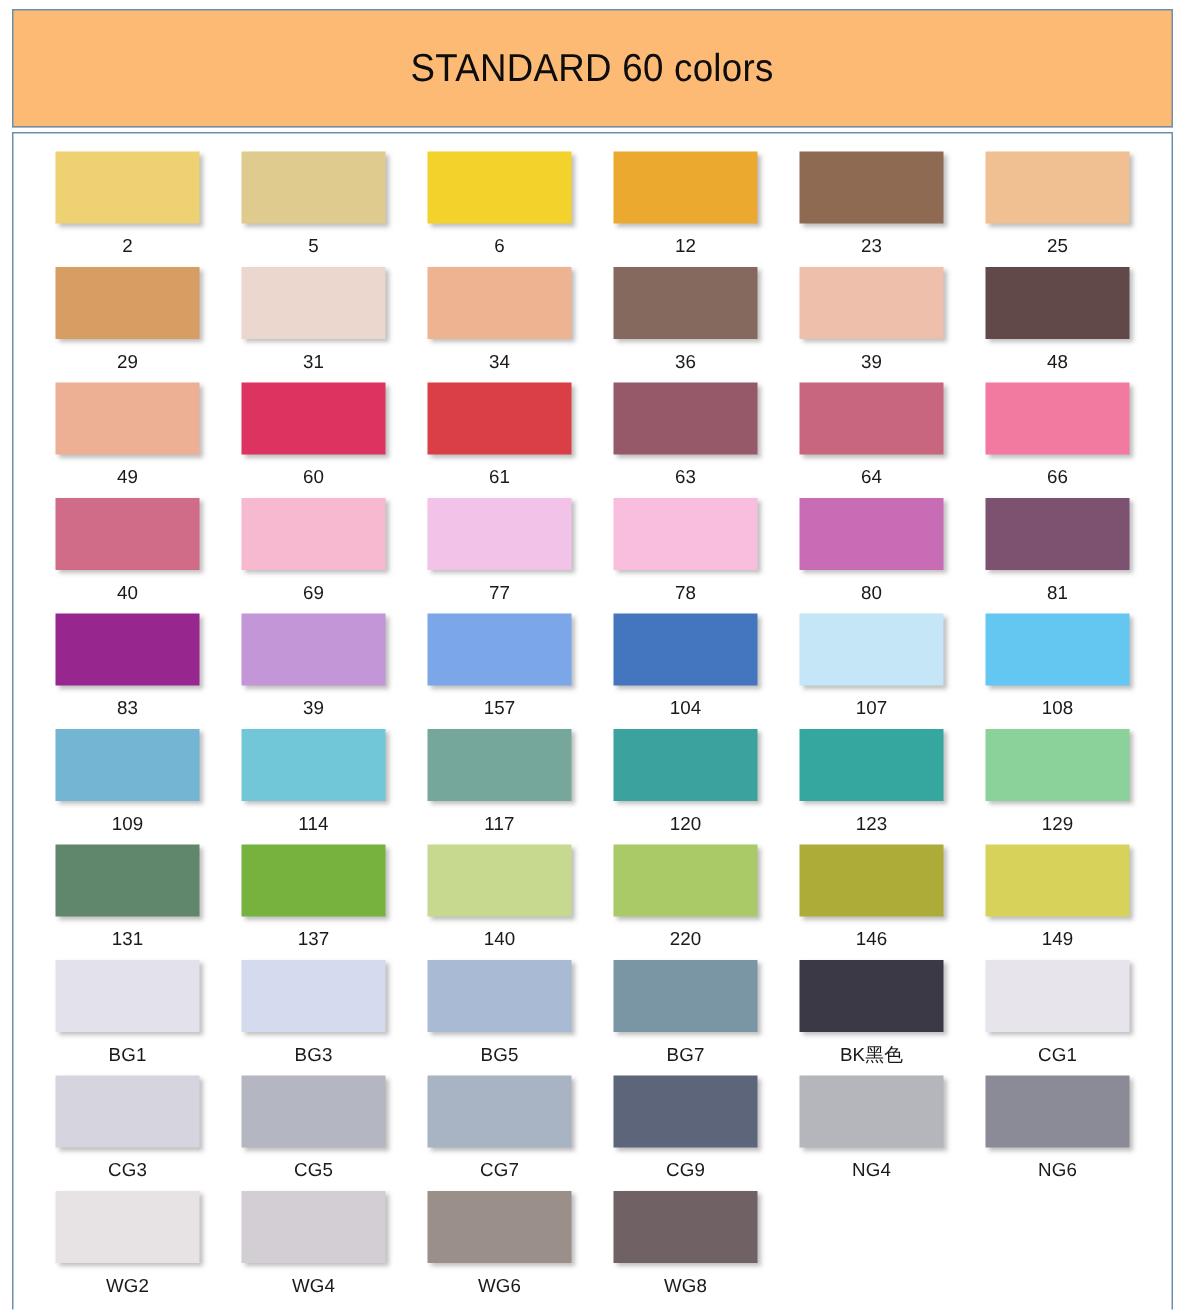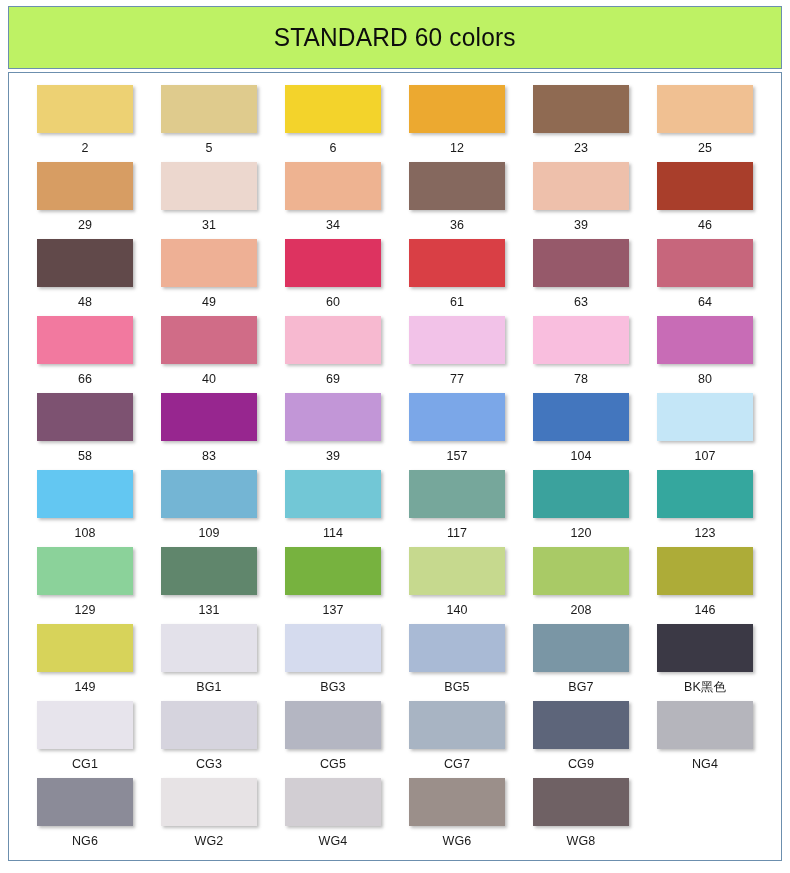--- a/index.html
+++ b/index.html
@@ -27,9 +27,9 @@
   .title-box {
     box-sizing: border-box;
     width: 100%;
-    height: 63px;
+    height: 79px;
     border: 1px solid #6c8fae;
-    background: #bef264;
+    background: #fdba74;
     display: flex;
     align-items: center;
     justify-content: center;

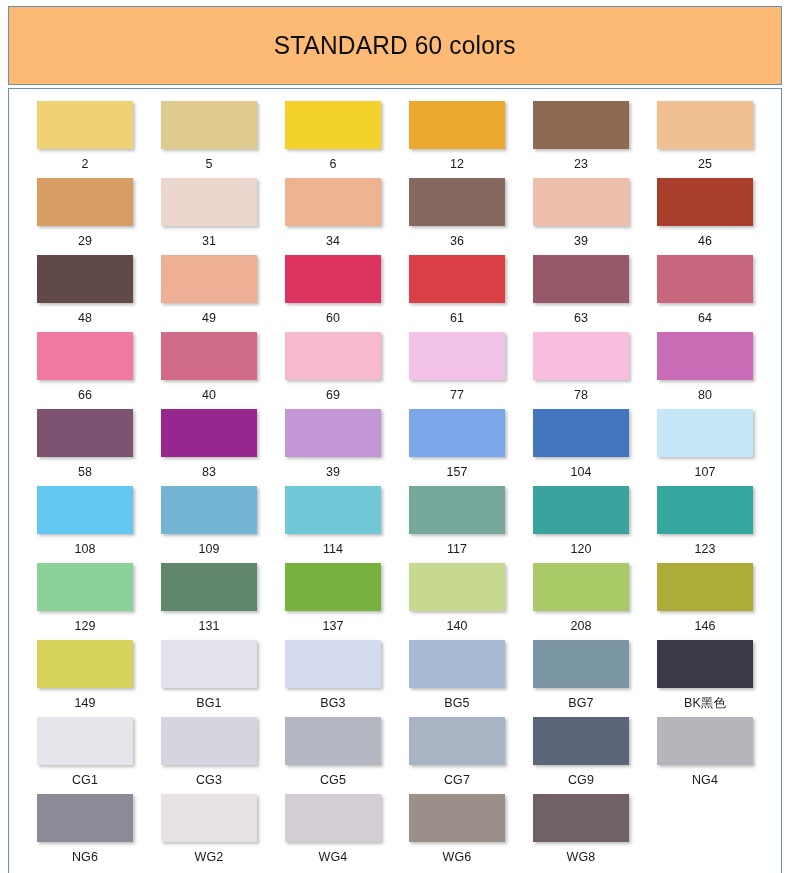--- a/index.html
+++ b/index.html
@@ -145,10 +145,6 @@
           <div class="cell-label">39</div>
         </div>
         <div class="cell">
-          <div class="swatch" style="background: rgb(169, 62, 43);"></div>
-          <div class="cell-label">46</div>
-        </div>
-        <div class="cell">
           <div class="swatch" style="background: rgb(97, 73, 74);"></div>
           <div class="cell-label">48</div>
         </div>

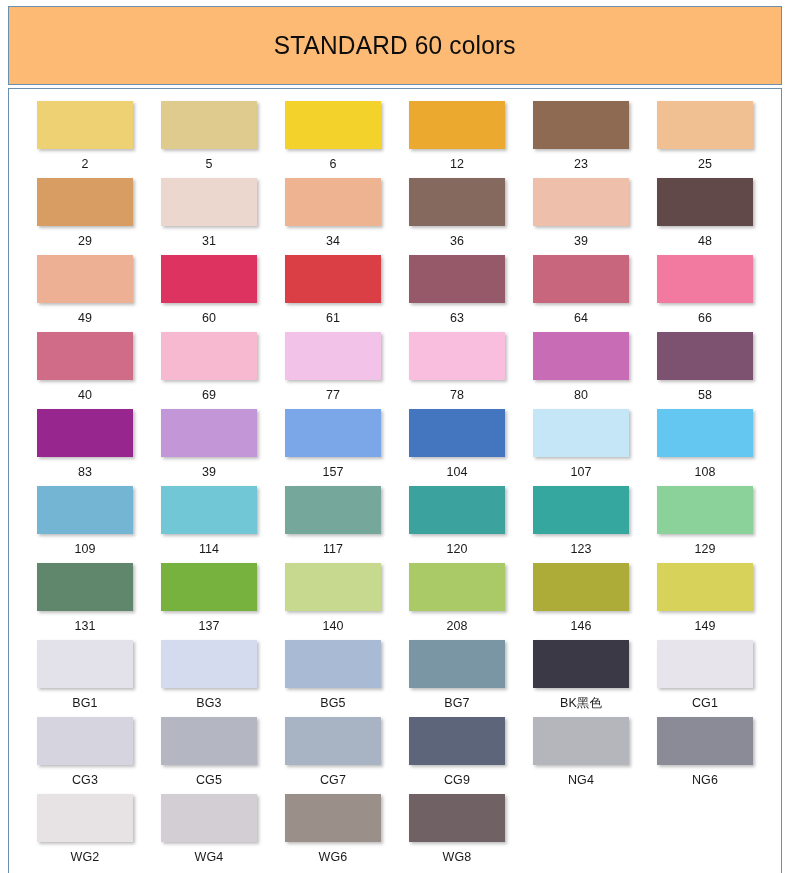--- a/index.html
+++ b/index.html
@@ -194,7 +194,7 @@
         </div>
         <div class="cell">
           <div class="swatch" style="background: rgb(125, 82, 113);"></div>
-          <div class="cell-label">58</div>
+          <div class="cell-label">81</div>
         </div>
         <div class="cell">
           <div class="swatch" style="background: rgb(151, 38, 143);"></div>

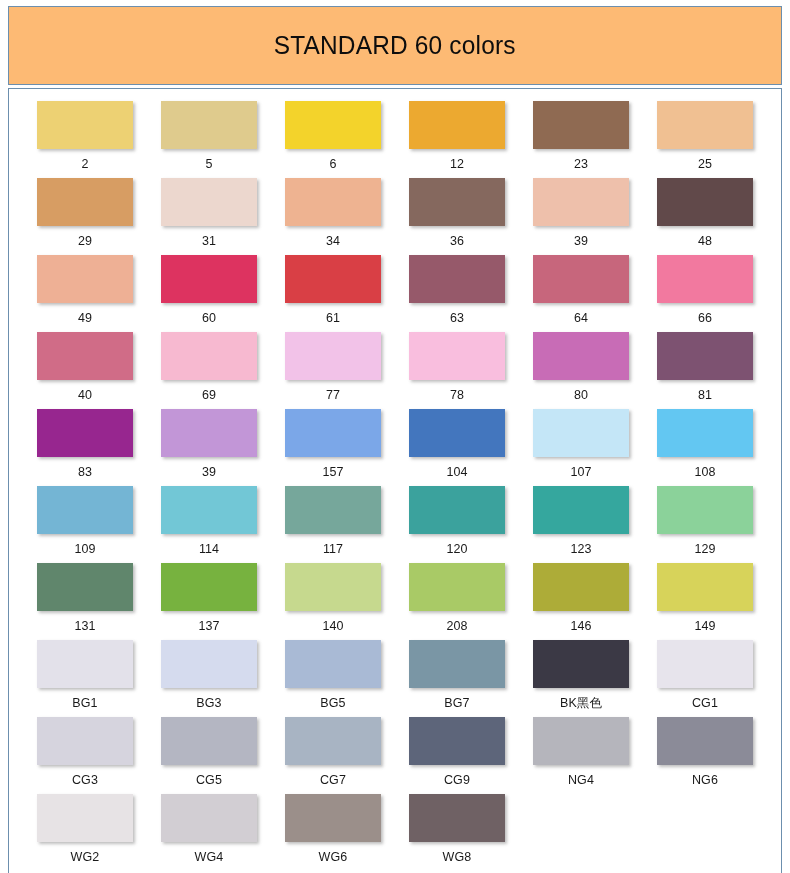--- a/index.html
+++ b/index.html
@@ -258,7 +258,7 @@
         </div>
         <div class="cell">
           <div class="swatch" style="background: rgb(169, 202, 102);"></div>
-          <div class="cell-label">208</div>
+          <div class="cell-label">220</div>
         </div>
         <div class="cell">
           <div class="swatch" style="background: rgb(173, 172, 56);"></div>

